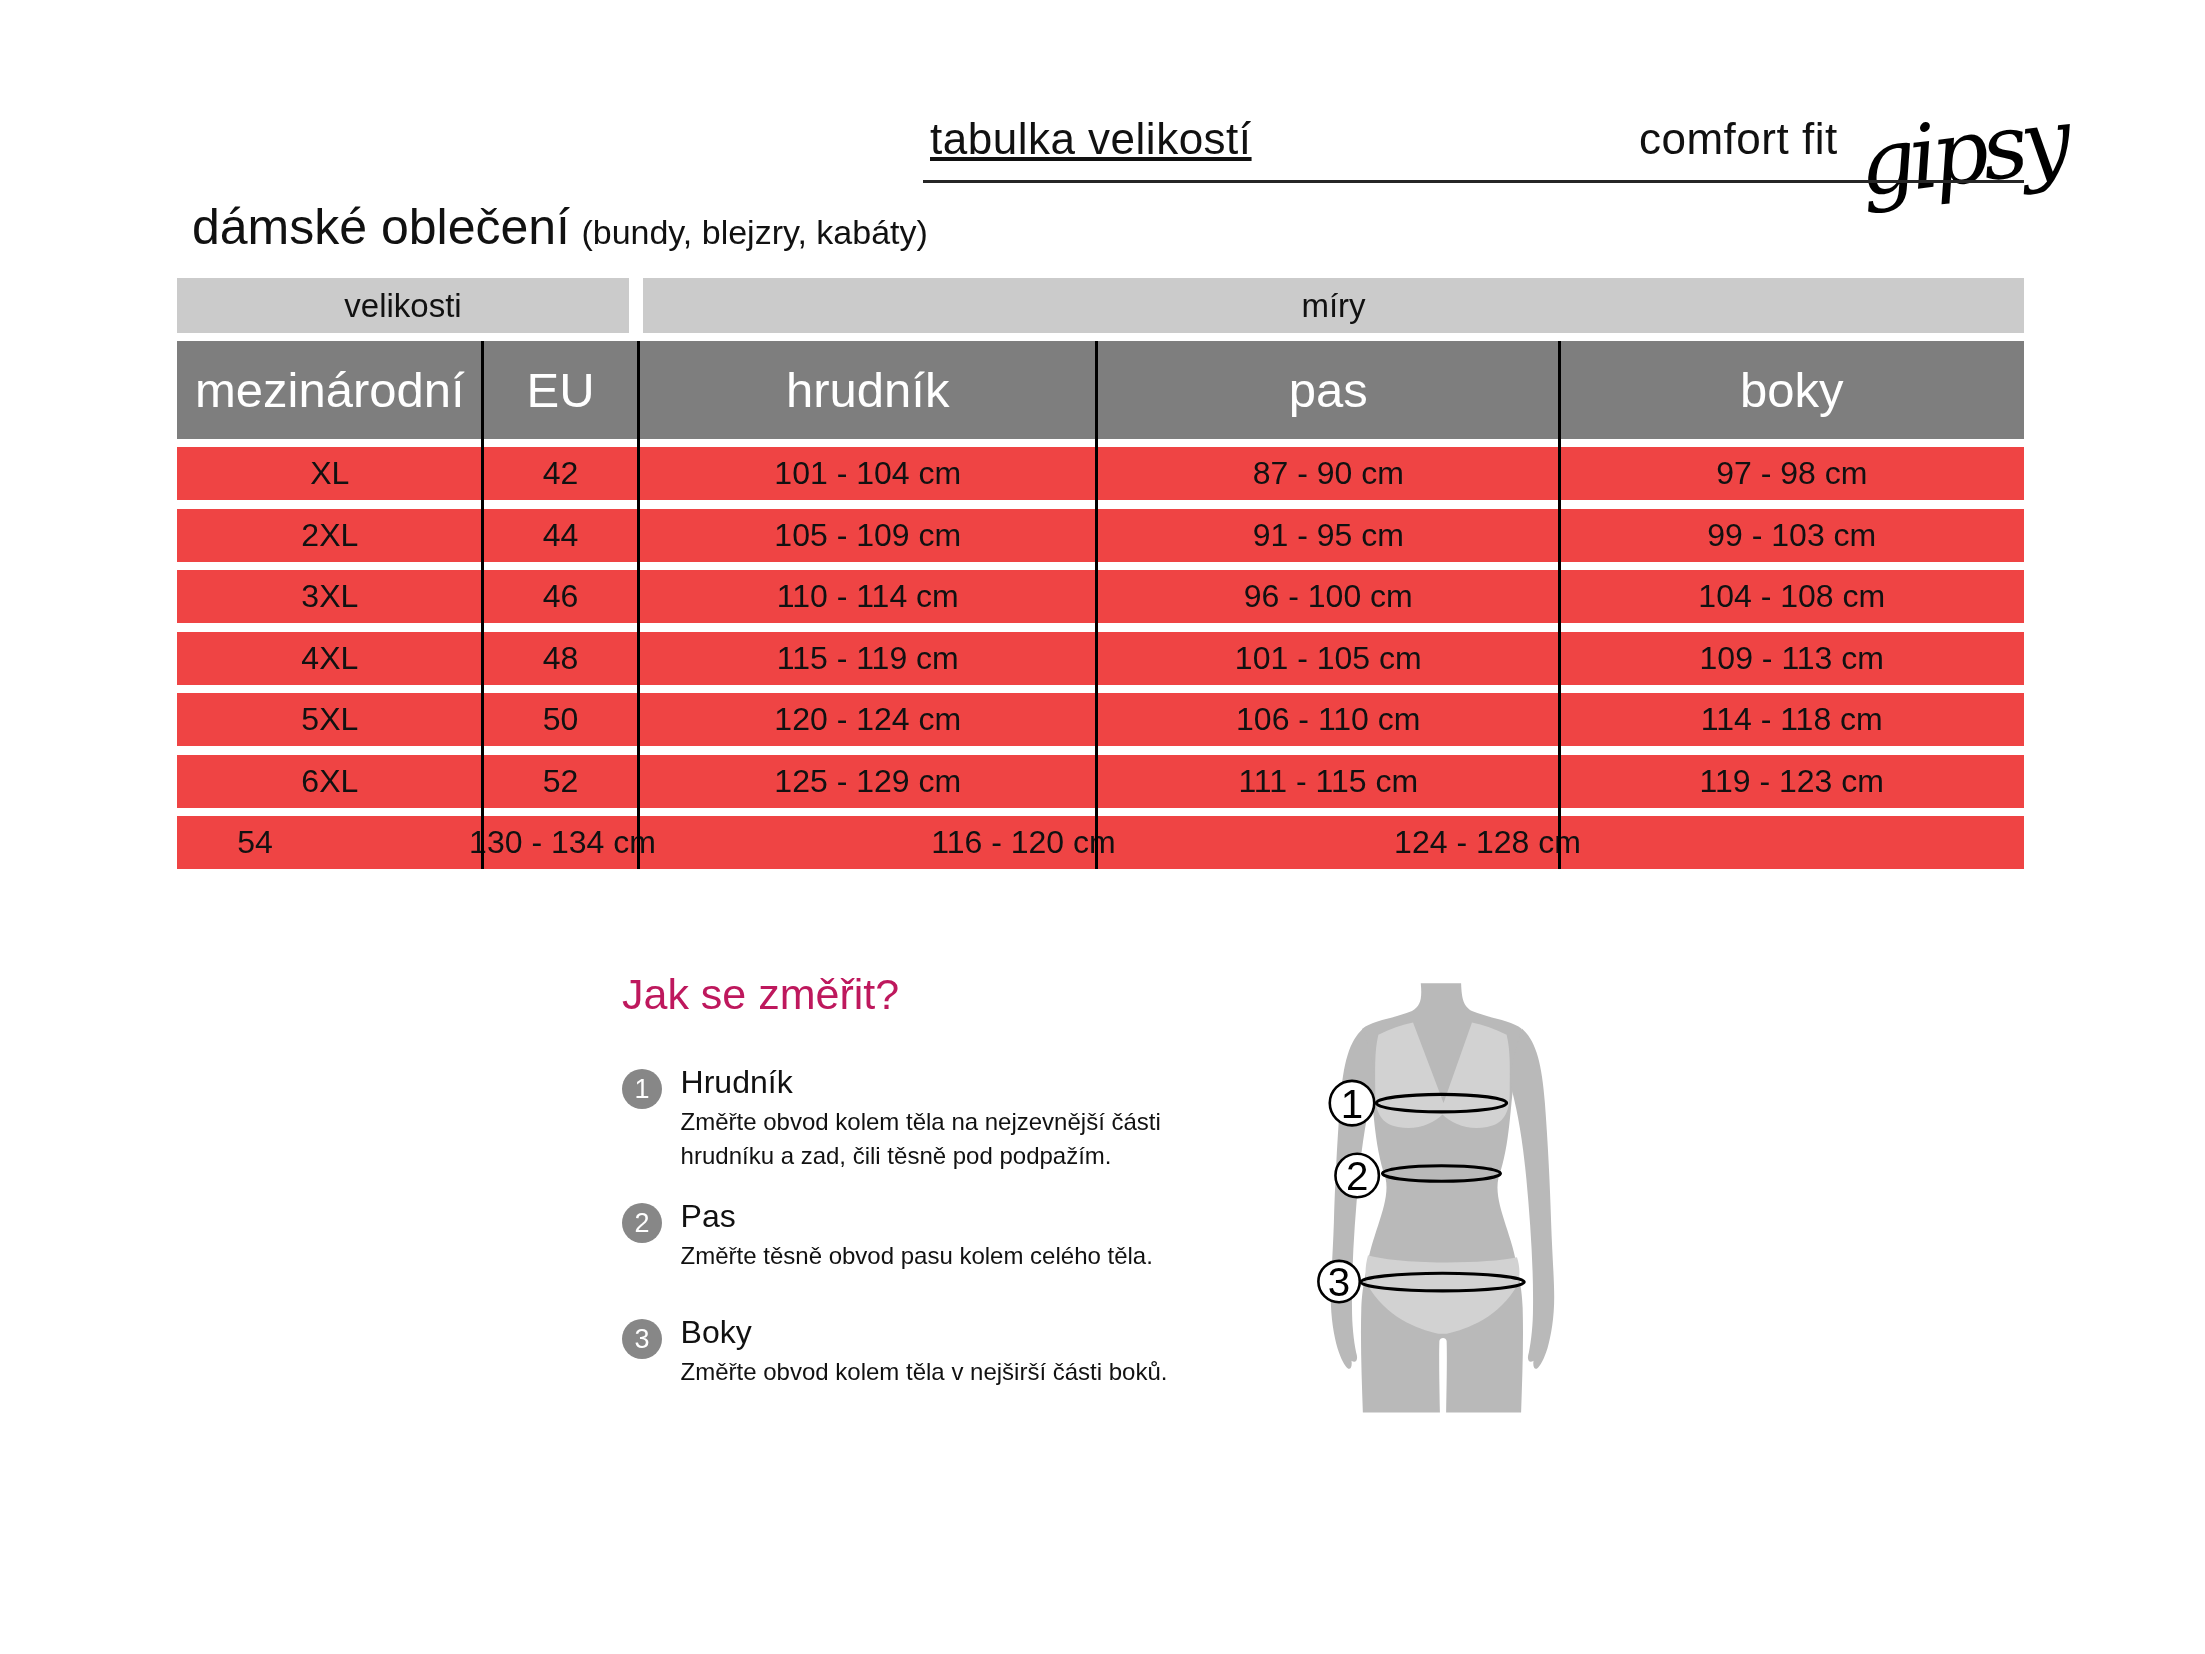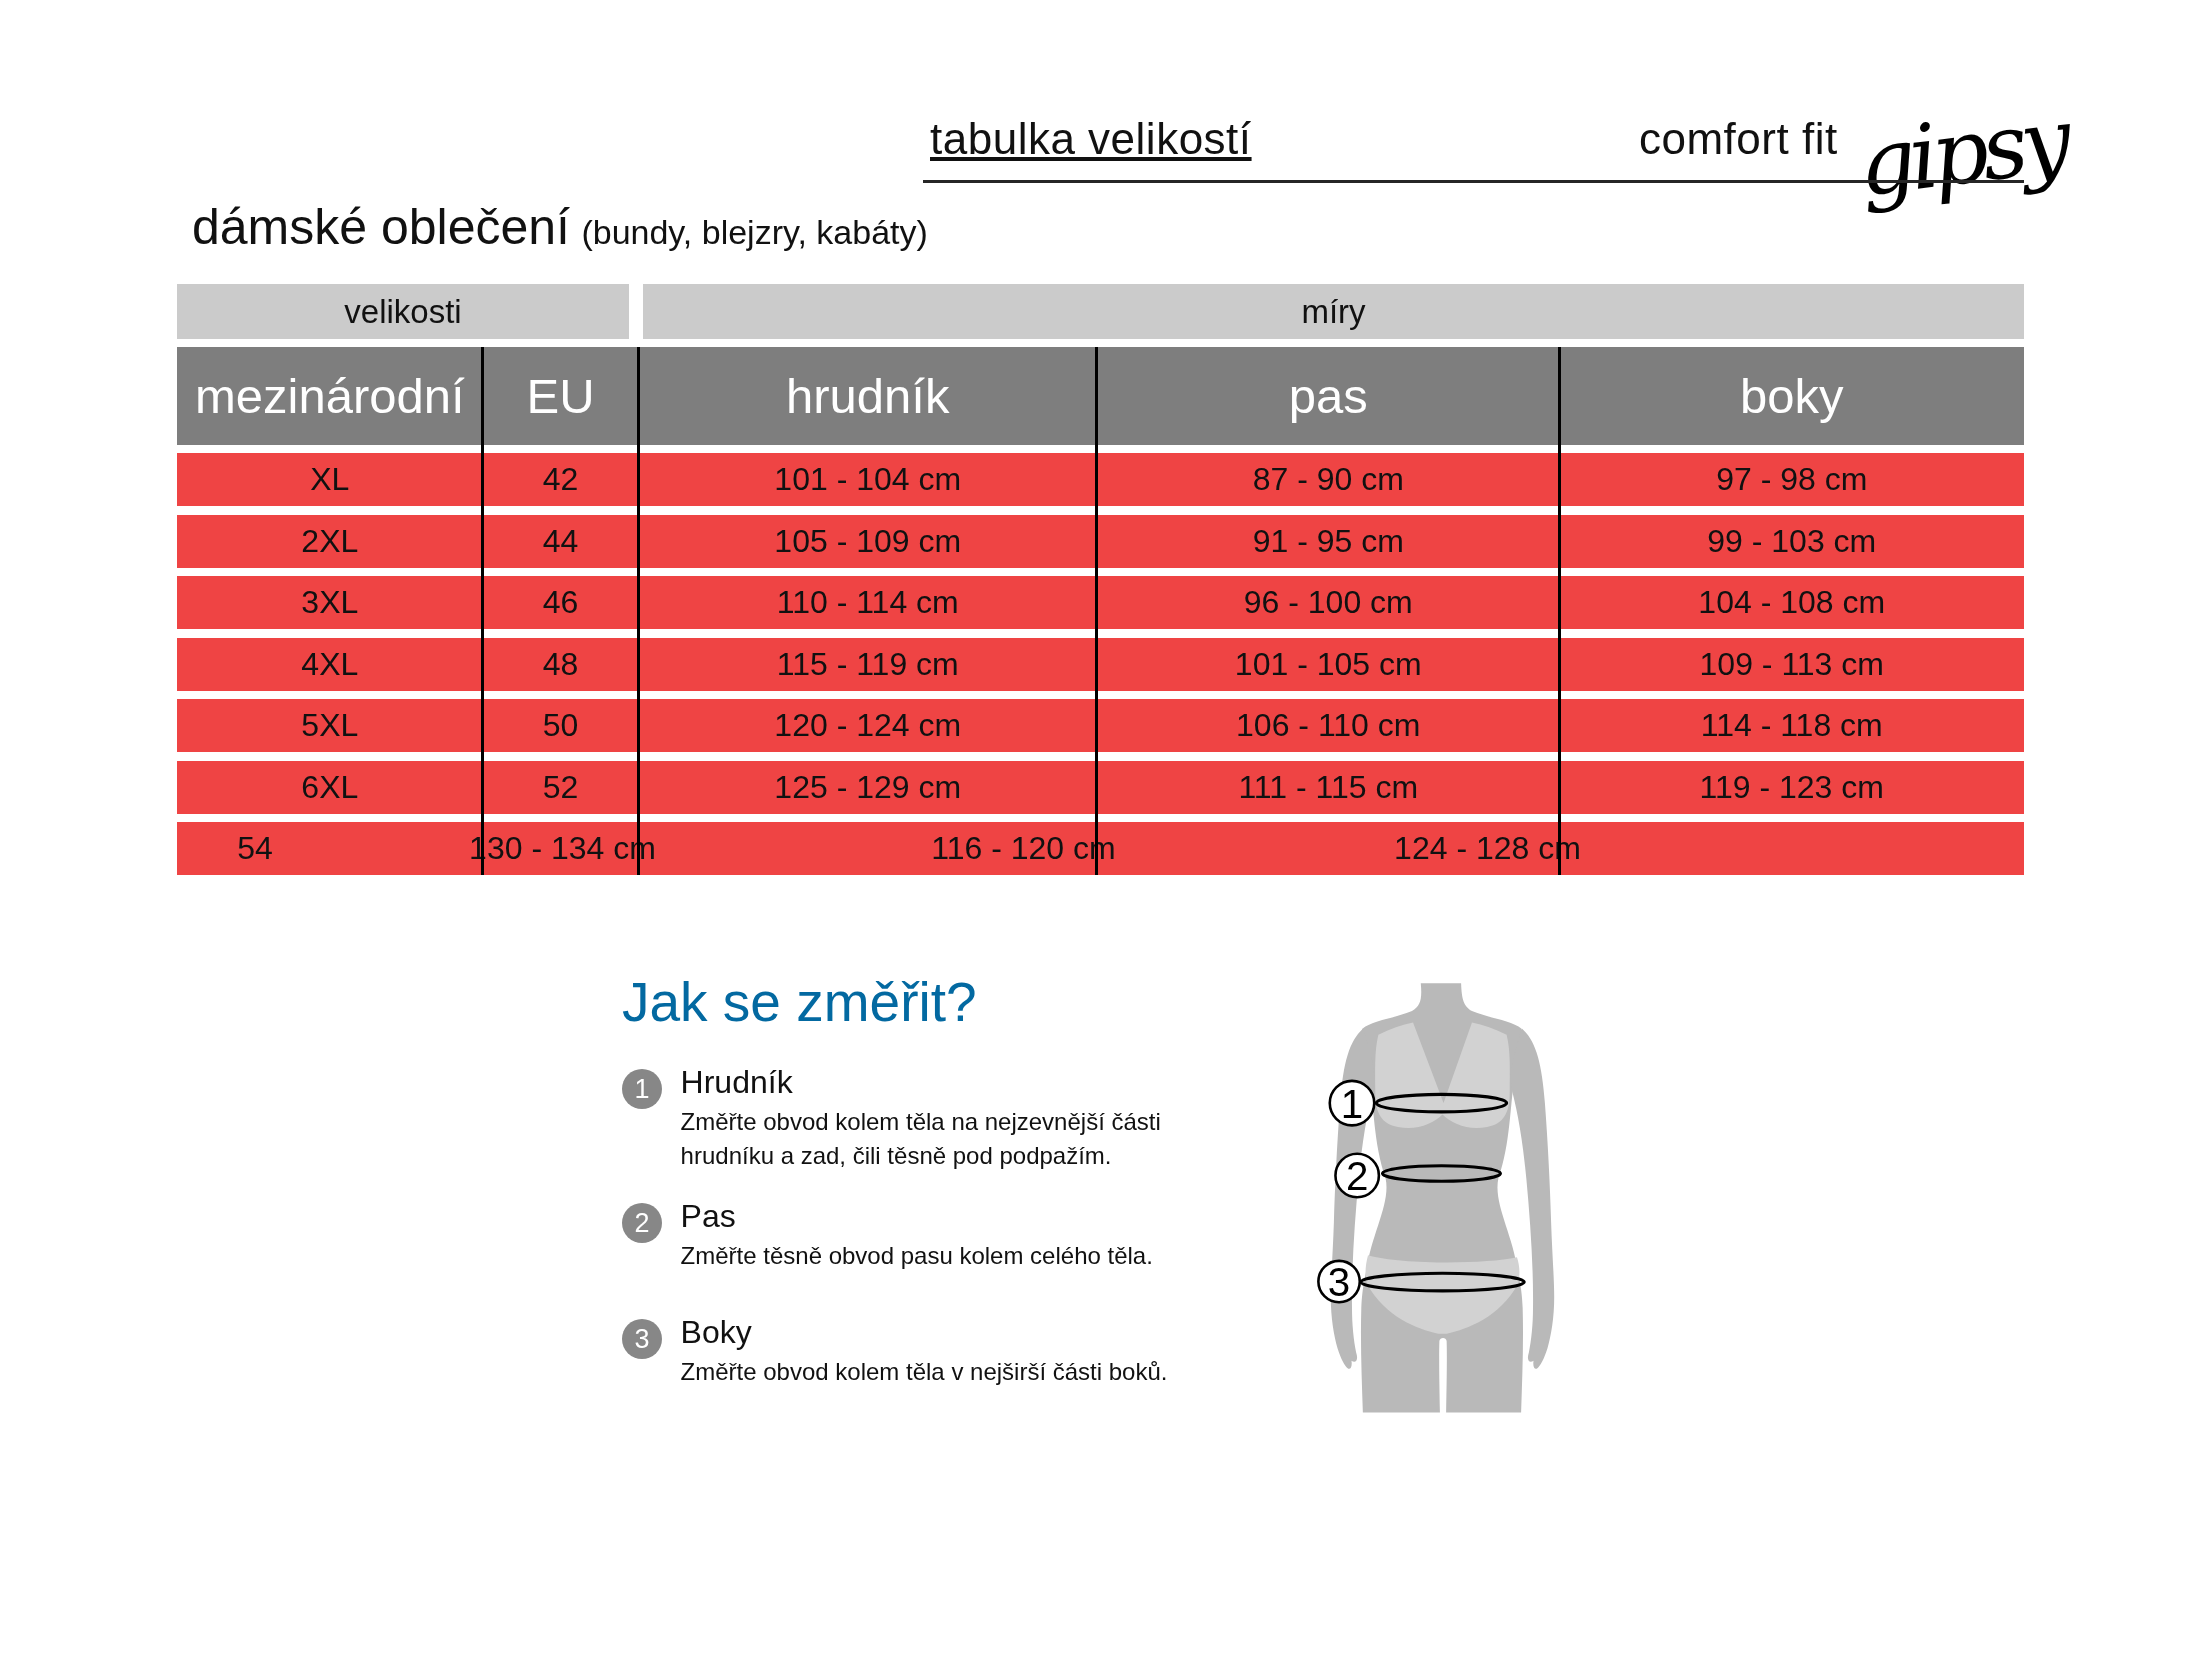--- a/index.html
+++ b/index.html
@@ -37,7 +37,7 @@
   .subtitle-note{font-size:34px;color:#111;}
   
   .size-table{
-    position:absolute;left:177px;top:284px;width:1847px;height:591px;
+    position:absolute;left:177px;top:278px;width:1847px;height:591px;
   }
   .group-bar{
     position:absolute;top:0;height:55px;background:#cbcbcb;

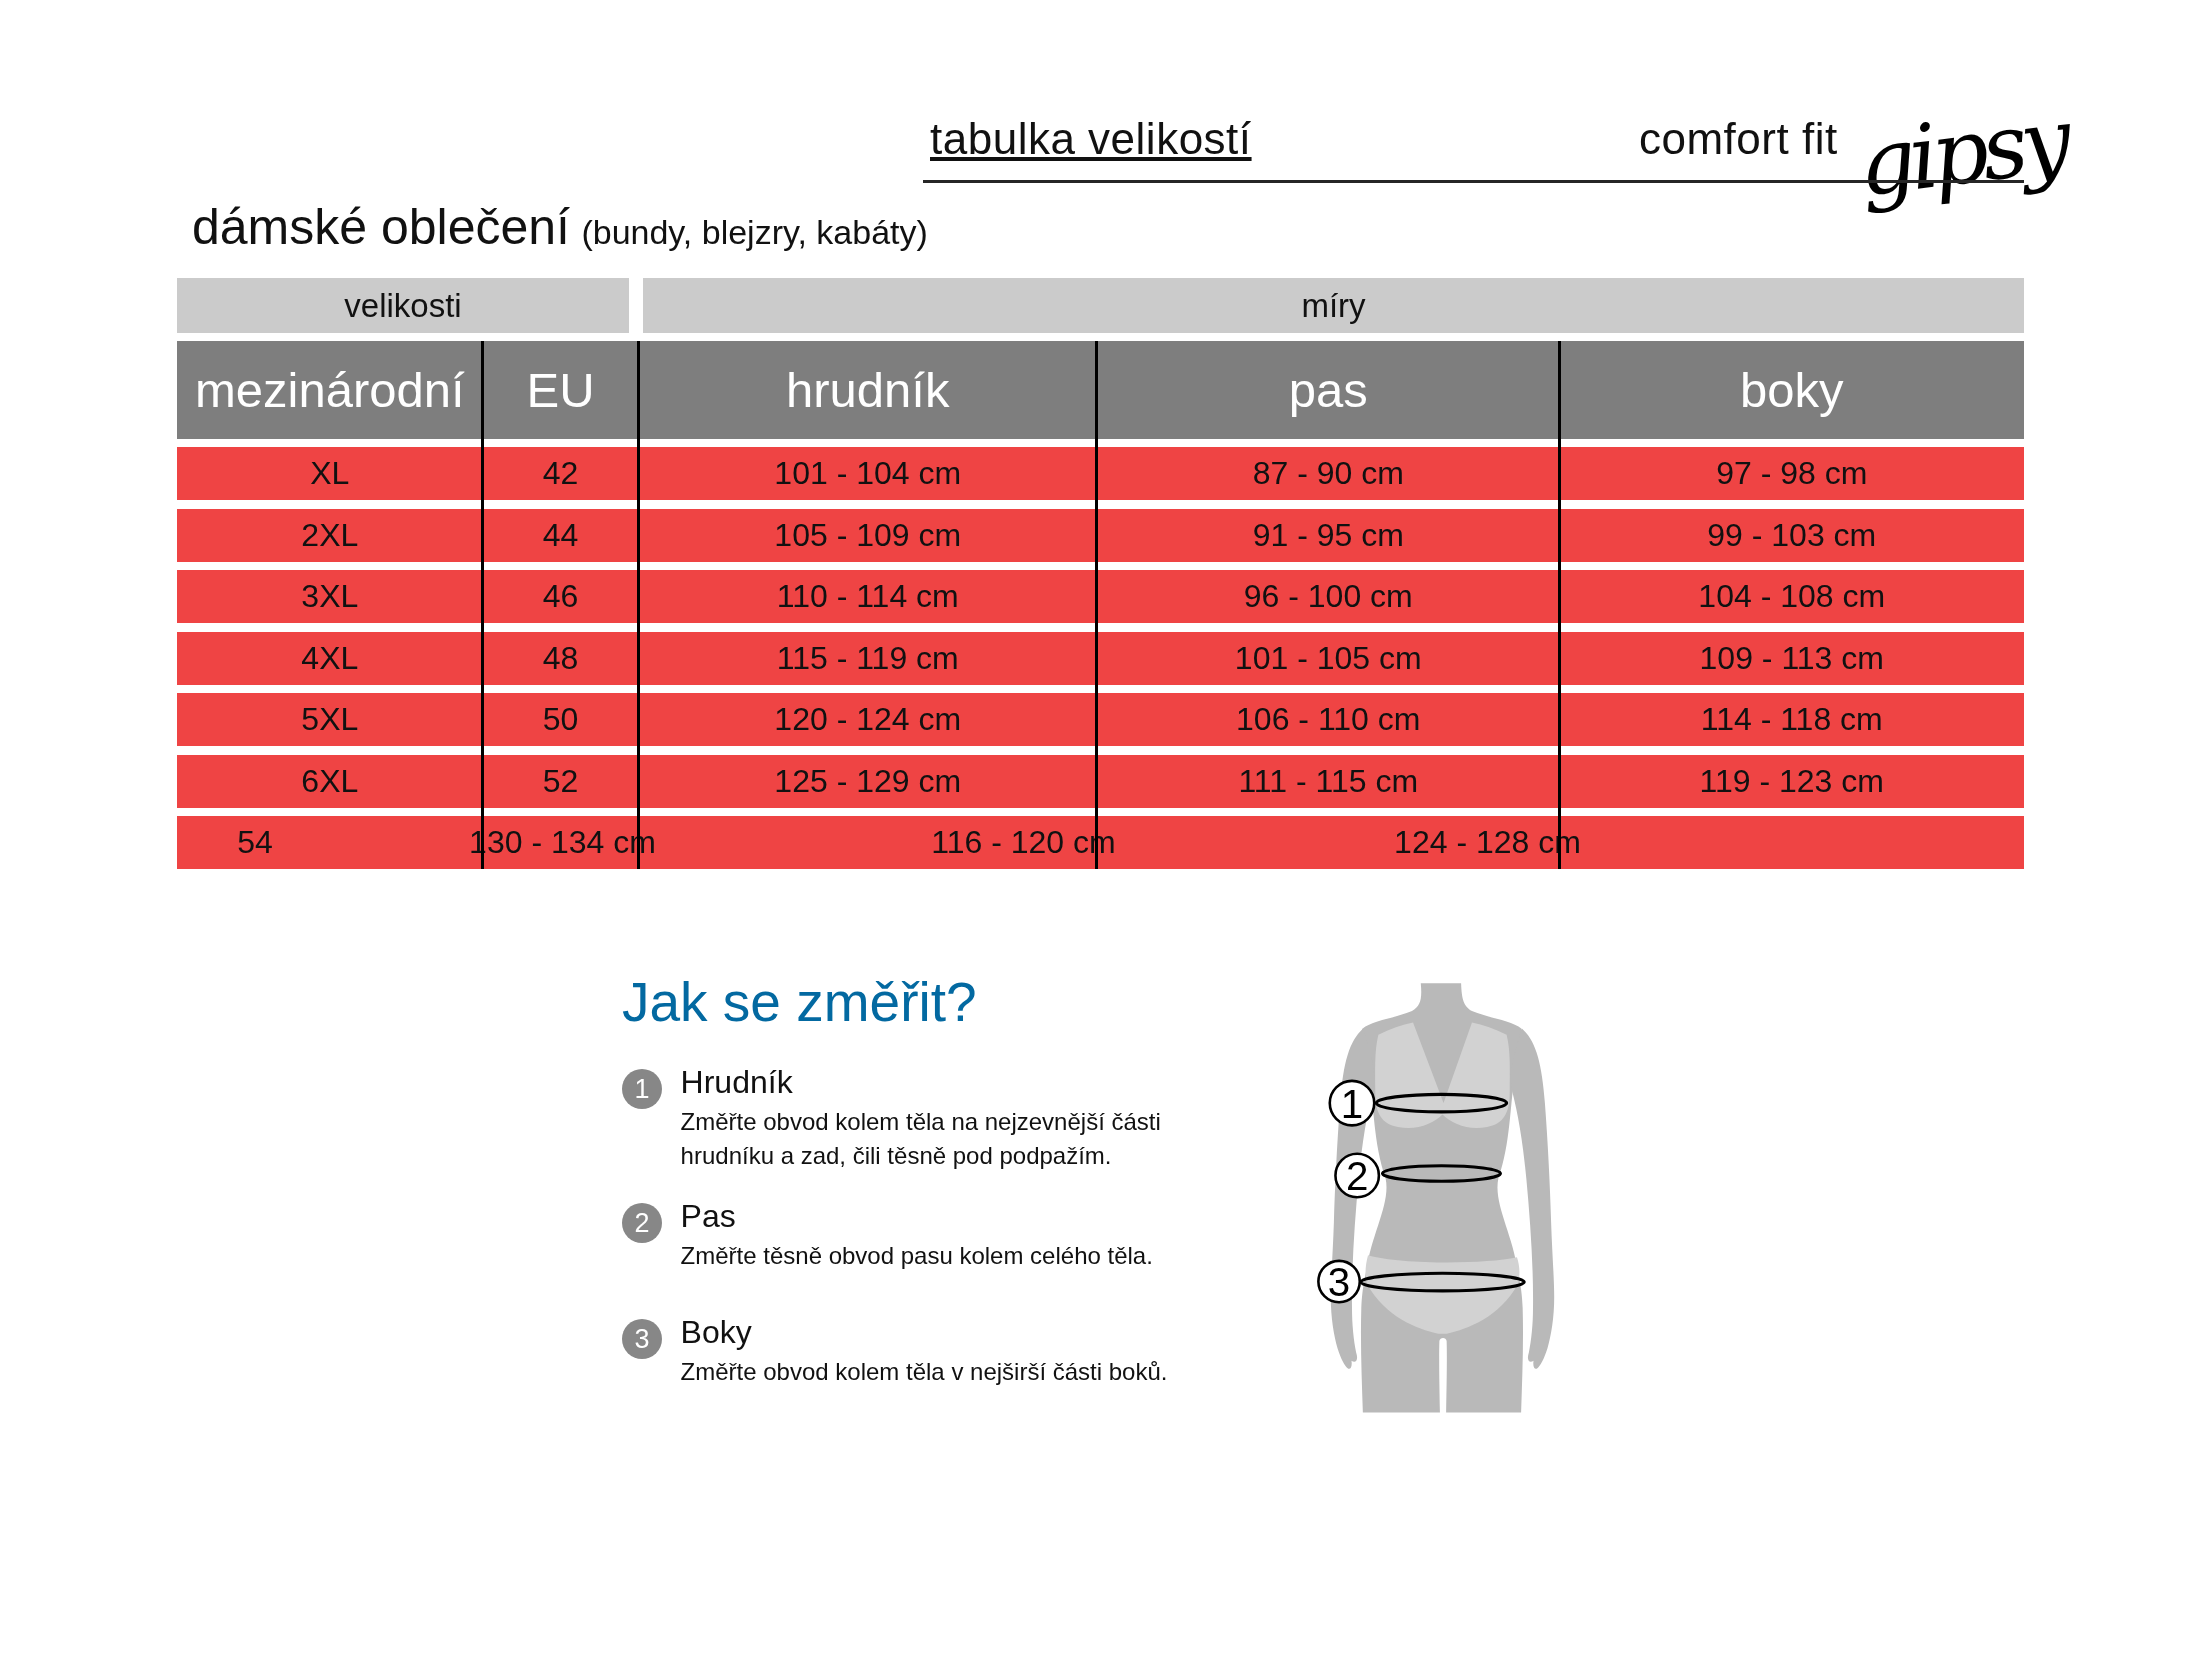--- a/index.html
+++ b/index.html
@@ -69,7 +69,7 @@
   
   .measure-heading{
     position:absolute;left:622px;top:970px;
-    font-size:55px;color:#0369a1;white-space:nowrap;
+    font-size:43px;color:#be185d;white-space:nowrap;
   }
   .step{
     position:absolute;left:622px;display:flex;gap:18.6px;align-items:flex-start;

